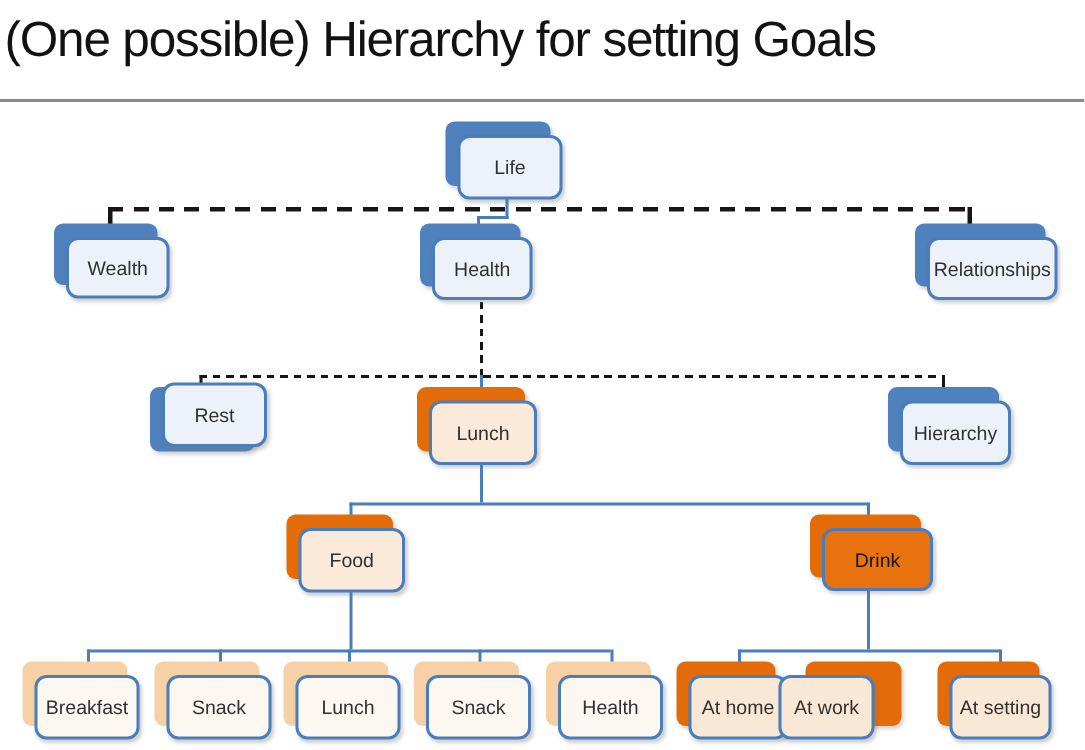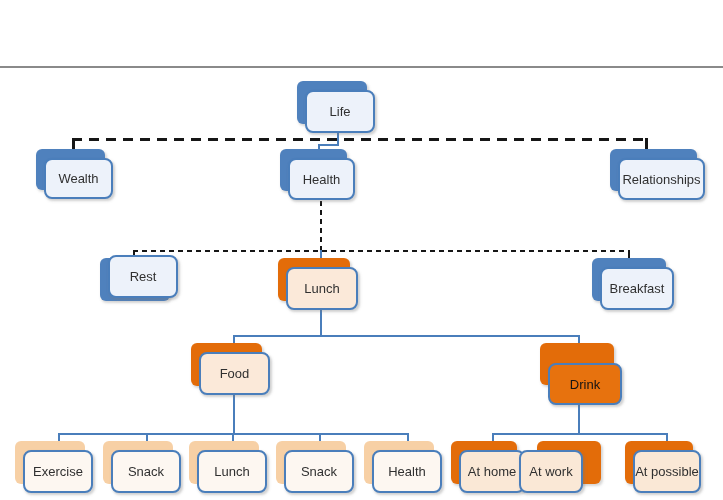--- a/index.html
+++ b/index.html
@@ -42,6 +42,7 @@
 <body>
 
 <div id="slide">
+  <h1 id="slide-title">(One possible) Hierarchy for setting Goals</h1>
   <div id="title-divider"></div>
   <div id="canvas">
       <div class="ln ln-blue v" style="left: 337px; top: 132px; width: 2px; height: 14px;"></div>

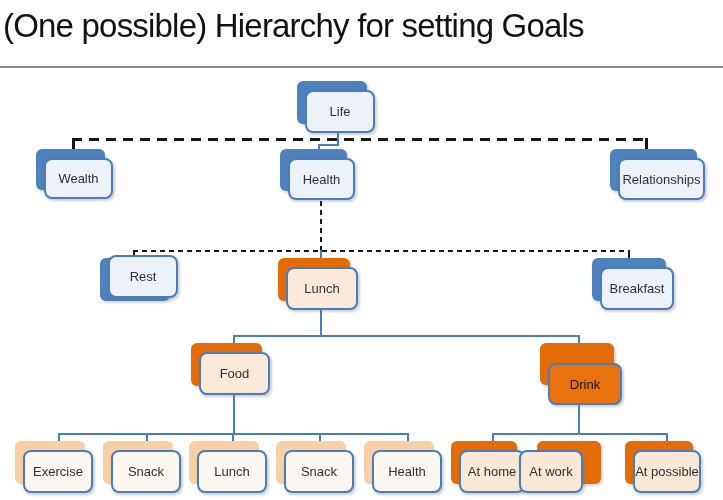--- a/index.html
+++ b/index.html
@@ -97,7 +97,7 @@
       </div>
       <div class="v-blue">
         <div class="node-back" style="left: 592px; top: 258px; width: 74px; height: 43px;"></div>
-        <div class="node-front" style="left: 600px; top: 267px; width: 74px; height: 43px;">Breakfast</div>
+        <div class="node-front" style="left: 600px; top: 267px; width: 74px; height: 43px;">Hierarchy</div>
       </div>
       <div class="v-orangeLight">
         <div class="node-back" style="left: 191px; top: 343px; width: 71px; height: 43px;"></div>

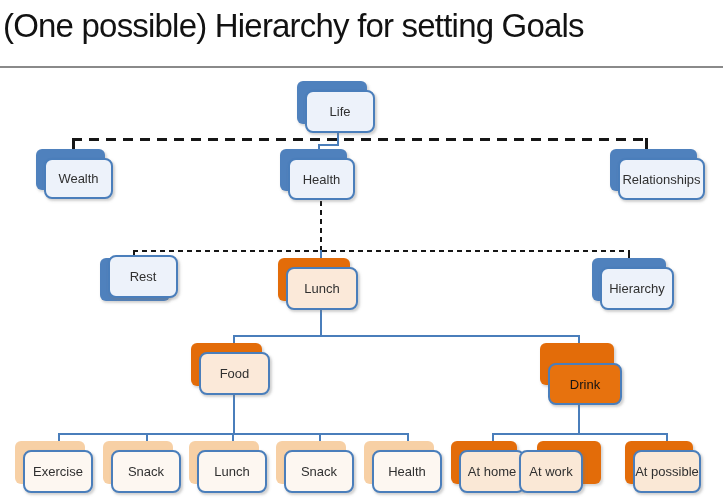--- a/index.html
+++ b/index.html
@@ -32,7 +32,7 @@
   .v-orangeLight .node-back{background:#e36c09;box-shadow:1.5px 2px 2.5px rgba(120,120,120,0.3);}
   .v-orangeLight .node-front{background:#fbe9d9;}
   .v-orangeSolid .node-back{background:#e36c09;box-shadow:1.5px 2px 2.5px rgba(120,120,120,0.3);}
-  .v-orangeSolid .node-front{background:#e7720e;color:#141414;margin-top:11px;}
+  .v-orangeSolid .node-front{background:#e7720e;color:#141414;}
   .v-paleWhite .node-back{background:#f7d0a5;}
   .v-paleWhite .node-front{background:#fdf7f1;}
   .v-orangePeach .node-back{background:#e36c09;box-shadow:1.5px 2px 2.5px rgba(120,120,120,0.3);}

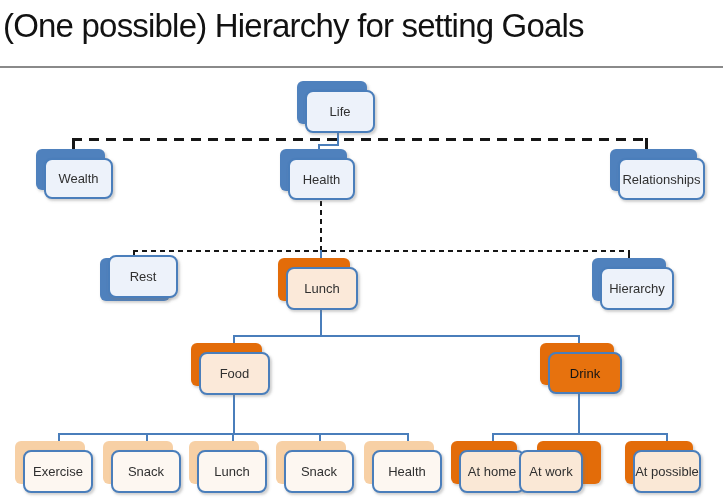--- a/index.html
+++ b/index.html
@@ -109,7 +109,7 @@
       </div>
       <div class="v-paleWhite">
         <div class="node-back" style="left: 15px; top: 441px; width: 70px; height: 43px;"></div>
-        <div class="node-front" style="left: 23px; top: 450px; width: 70px; height: 43px;">Exercise</div>
+        <div class="node-front" style="left: 23px; top: 450px; width: 70px; height: 43px;">Breakfast</div>
       </div>
       <div class="v-paleWhite">
         <div class="node-back" style="left: 103px; top: 441px; width: 70px; height: 43px;"></div>

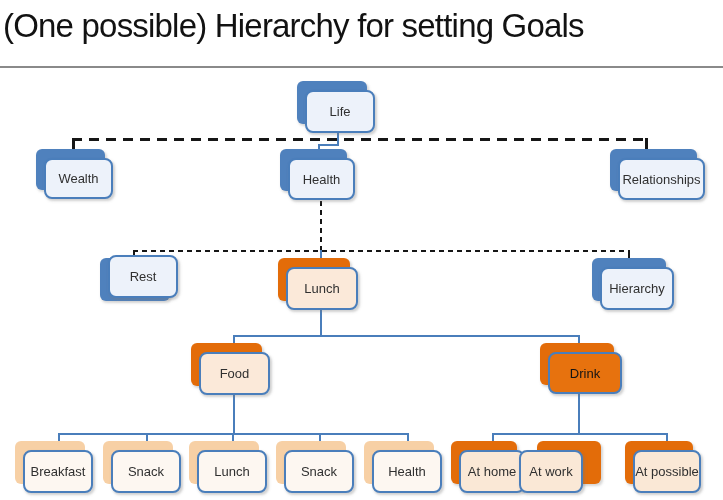--- a/index.html
+++ b/index.html
@@ -137,7 +137,7 @@
       </div>
       <div class="v-orangePeach">
         <div class="node-back" style="left: 625px; top: 441px; width: 68px; height: 43px;"></div>
-        <div class="node-front" style="left: 633px; top: 450px; width: 68px; height: 43px;">At possible</div>
+        <div class="node-front" style="left: 633px; top: 450px; width: 68px; height: 43px;">At setting</div>
       </div>
     </div>
 </div>

